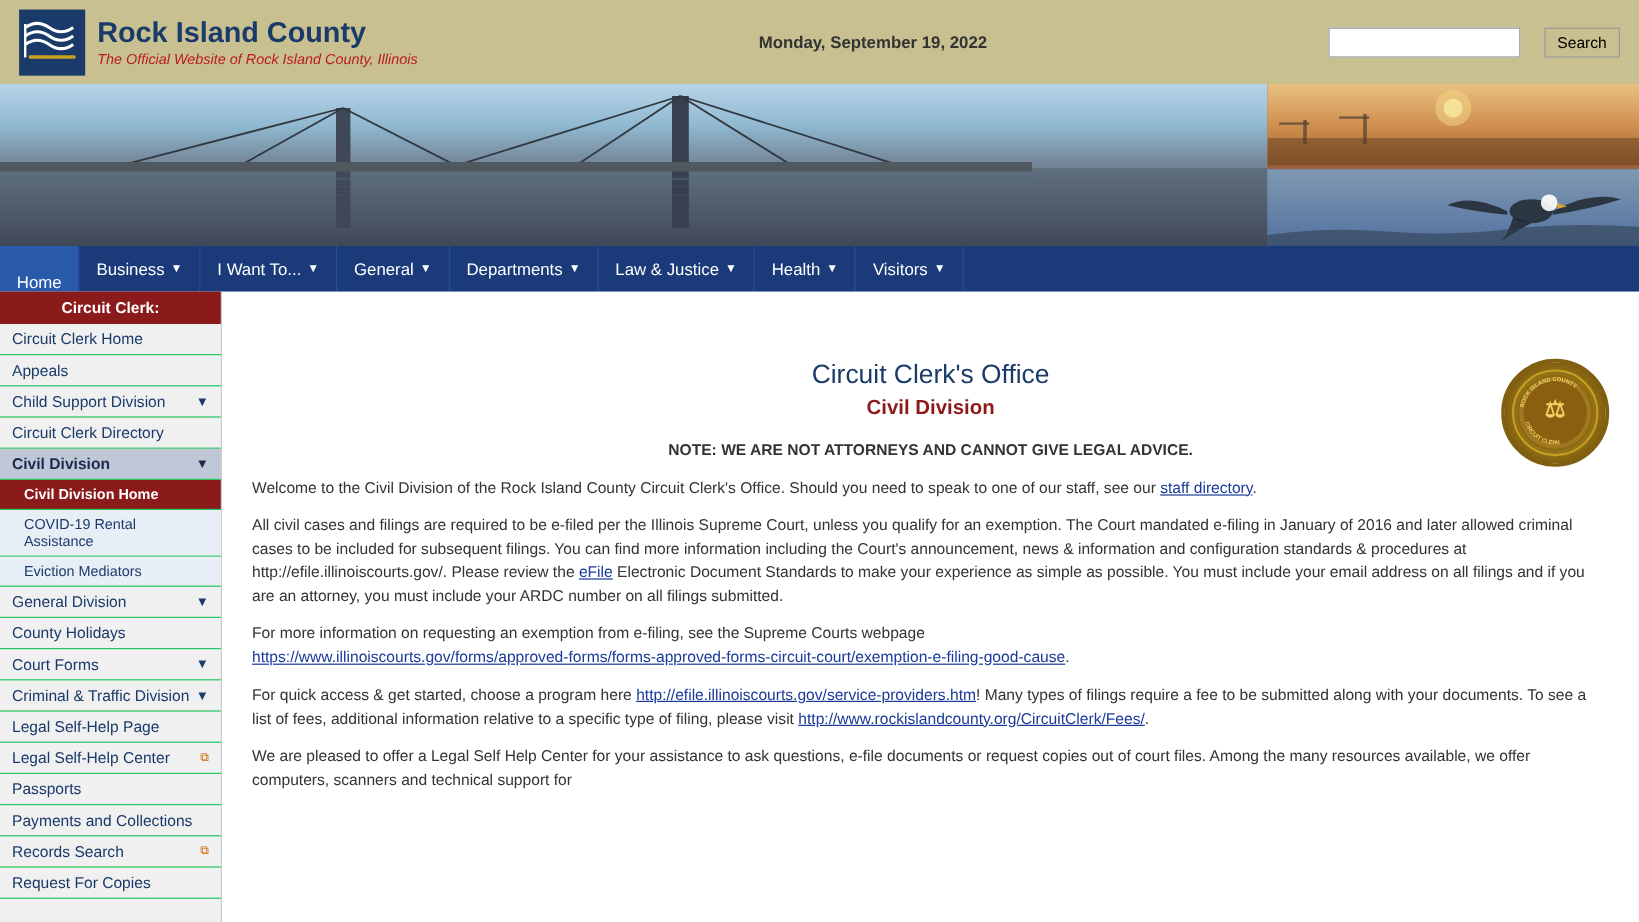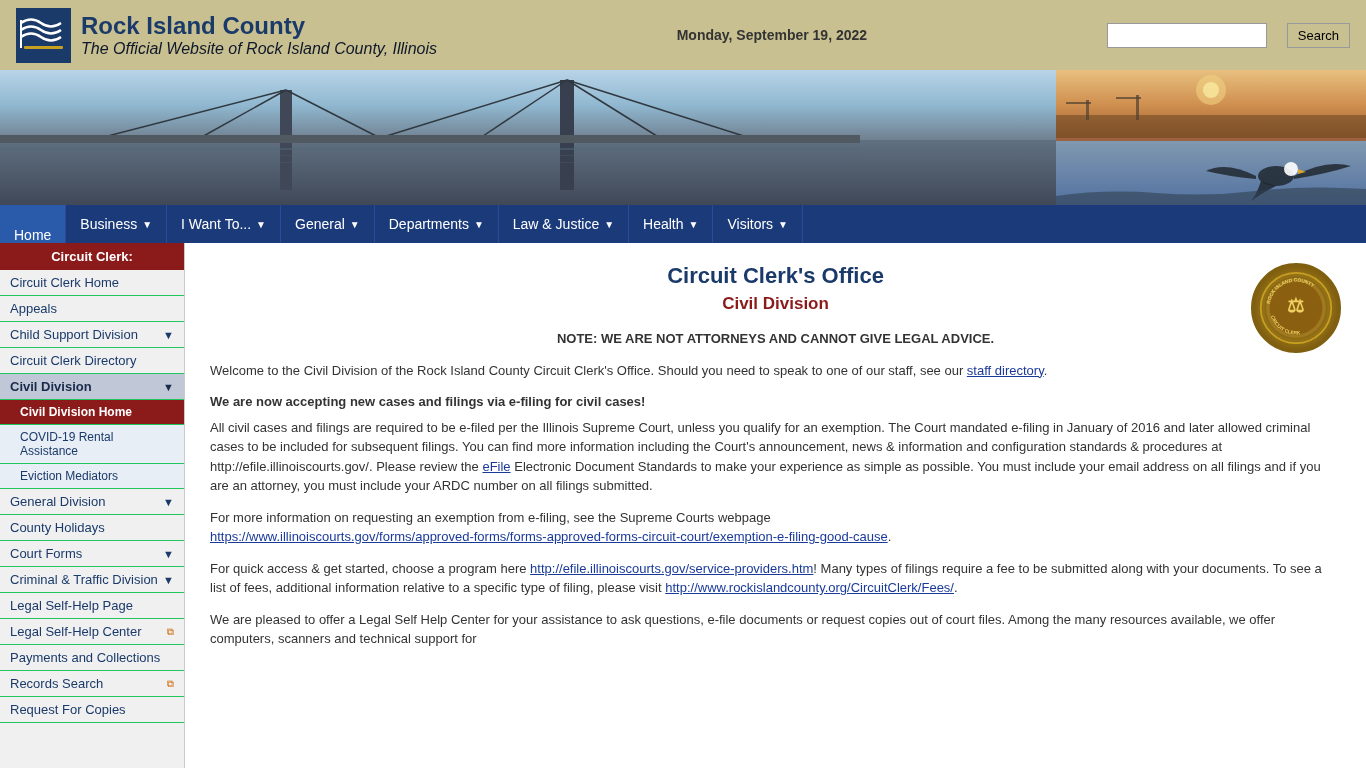--- a/index.html
+++ b/index.html
@@ -25,7 +25,7 @@
     }
     #logo-img svg { width: 55px; height: 55px; }
     #logo-text h1 { font-size: 24px; color: #1a3a6a; font-weight: bold; }
-    #logo-text p { font-size: 16px; color: #0f172a; font-style: italic; }
+    #logo-text p { font-size: 12px; color: #b91c1c; font-style: italic; }
     #header-center { text-align: center; font-size: 14px; color: #333; font-weight: bold; }
     #search-area { display: flex; align-items: center; gap: 20px; }
     #search-area input {

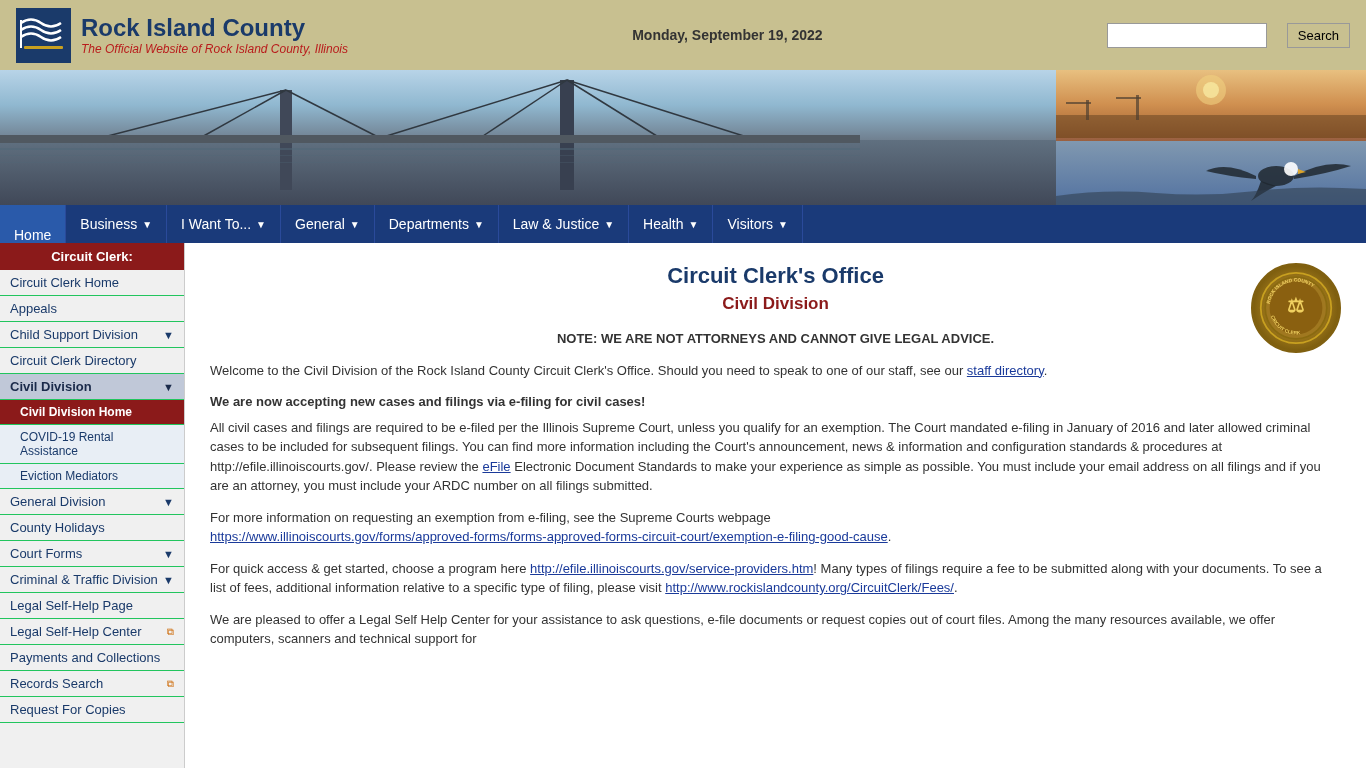--- a/index.html
+++ b/index.html
@@ -123,7 +123,7 @@
       min-height: 600px;
     }
     #content-header { text-align: center; margin-bottom: 15px; position: relative; }
-    #content-header h1 { font-size: 22px; color: #1a3a6a; font-weight: bold; }
+    #content-header h1 { font-size: 22px; color: #1a3a6a; font-weight: normal; margin-top: 36px; }
     #content-header h2 { font-size: 17px; color: #8b1a1a; font-weight: bold; margin-top: 5px; }
     #seal {
       position: absolute;

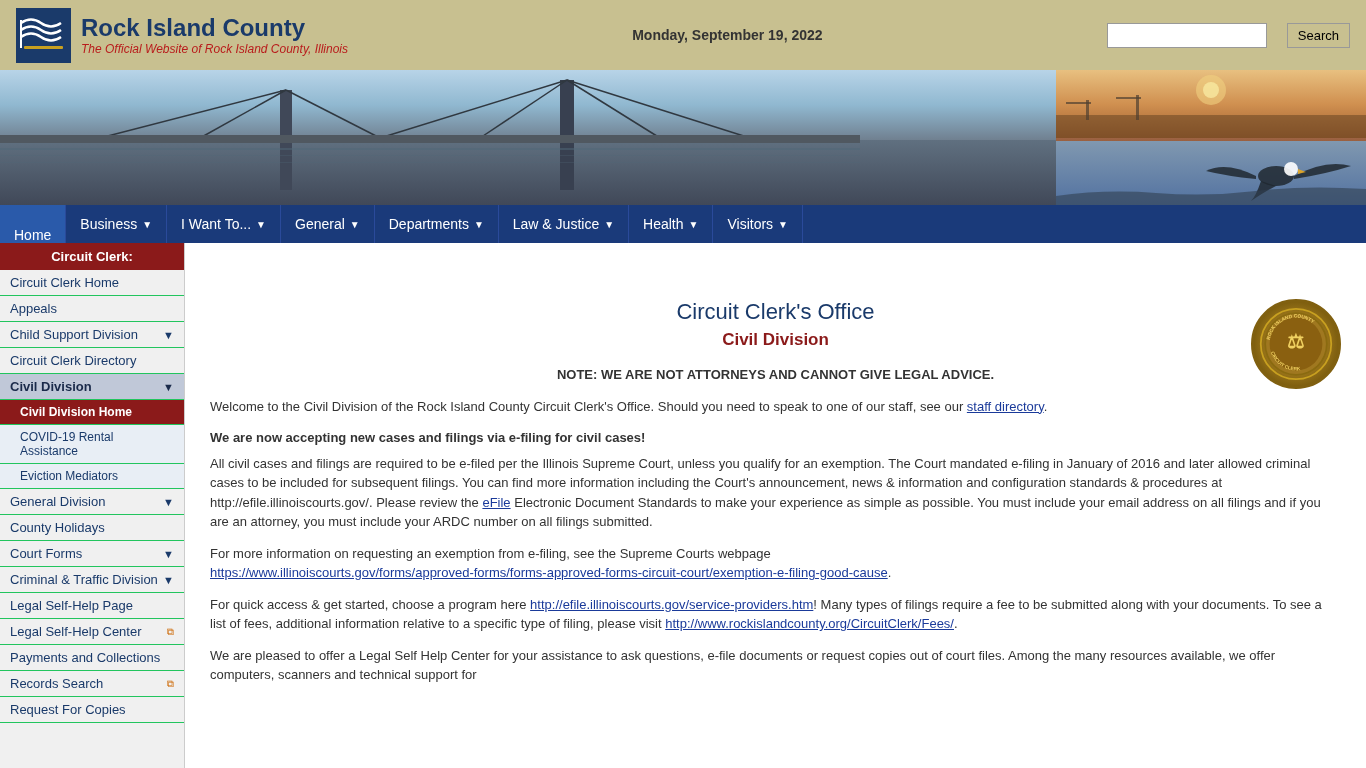--- a/index.html
+++ b/index.html
@@ -401,7 +401,6 @@
       Welcome to the Civil Division of the Rock Island County Circuit Clerk's Office. Should you need to speak to one of our staff, see our <a href="#">staff directory</a>.
     </p>
 
-    <p class="bold-para">We are now accepting new cases and filings via e-filing for civil cases!</p>
 
     <p>
       All civil cases and filings are required to be e-filed per the Illinois Supreme Court, unless you qualify for an exemption. The Court mandated e-filing in January of 2016 and later allowed criminal cases to be included for subsequent filings. You can find more information including the Court's announcement, news &amp; information and configuration standards &amp; procedures at http://efile.illinoiscourts.gov/. Please review the <a href="#">eFile</a> Electronic Document Standards to make your experience as simple as possible. You must include your email address on all filings and if you are an attorney, you must include your ARDC number on all filings submitted.

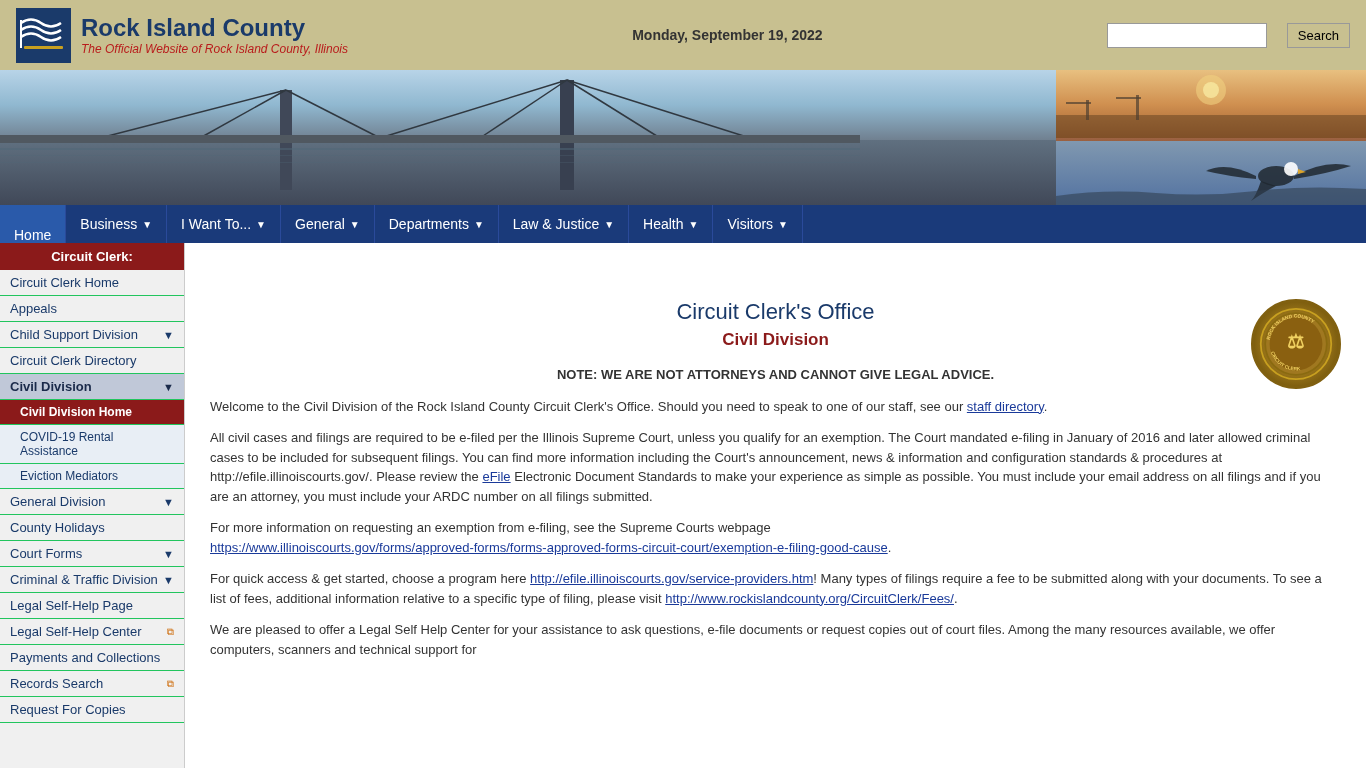--- a/index.html
+++ b/index.html
@@ -358,6 +358,9 @@
       <span class="sidebar-ext">⧉</span>
     </div>
     <div class="sidebar-item">
+      <span>Passports</span>
+    </div>
+    <div class="sidebar-item">
       <span>Payments and Collections</span>
     </div>
     <div class="sidebar-item">

